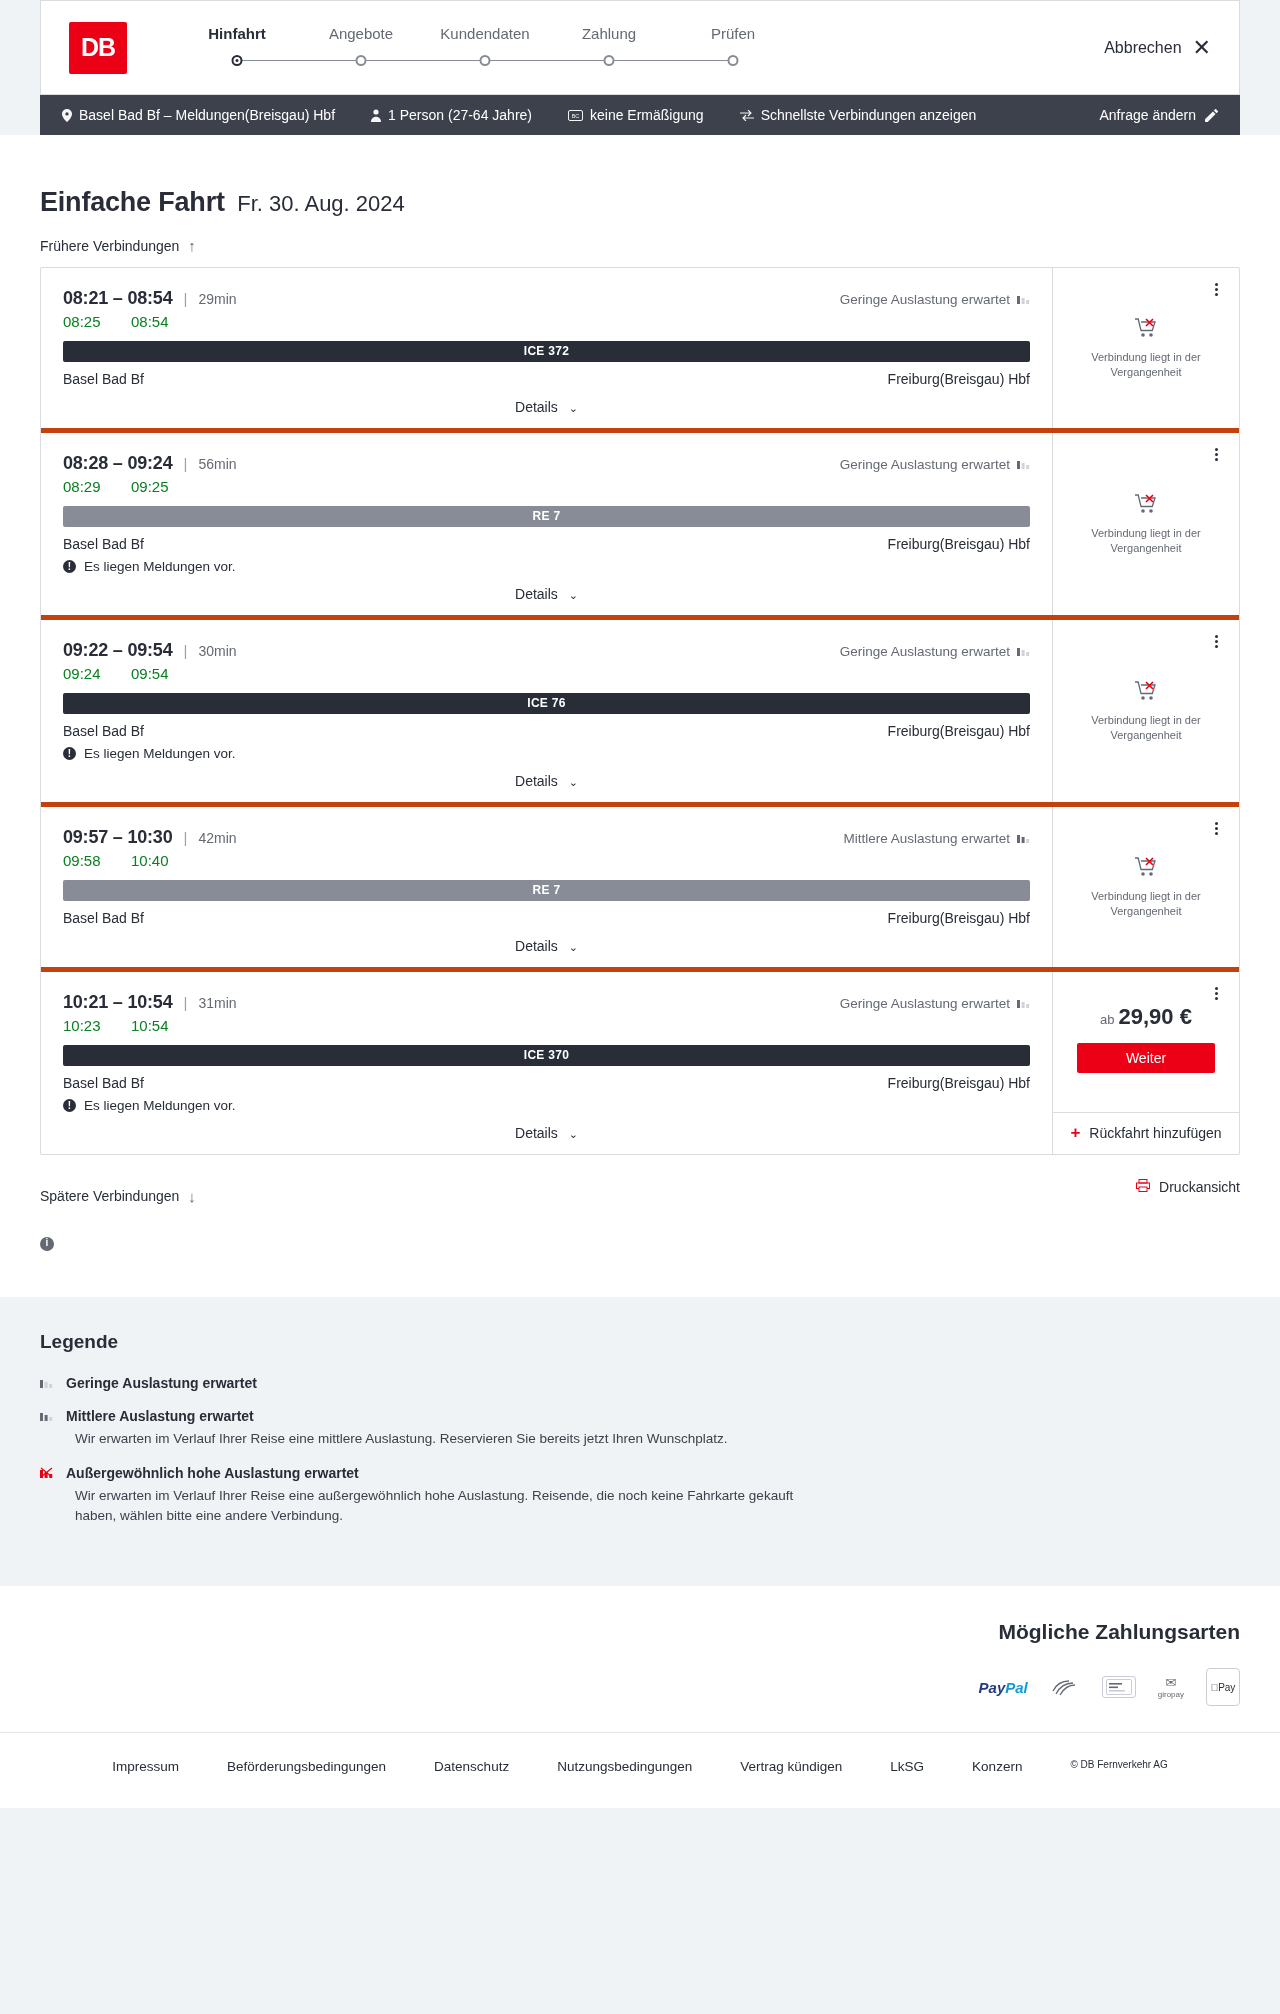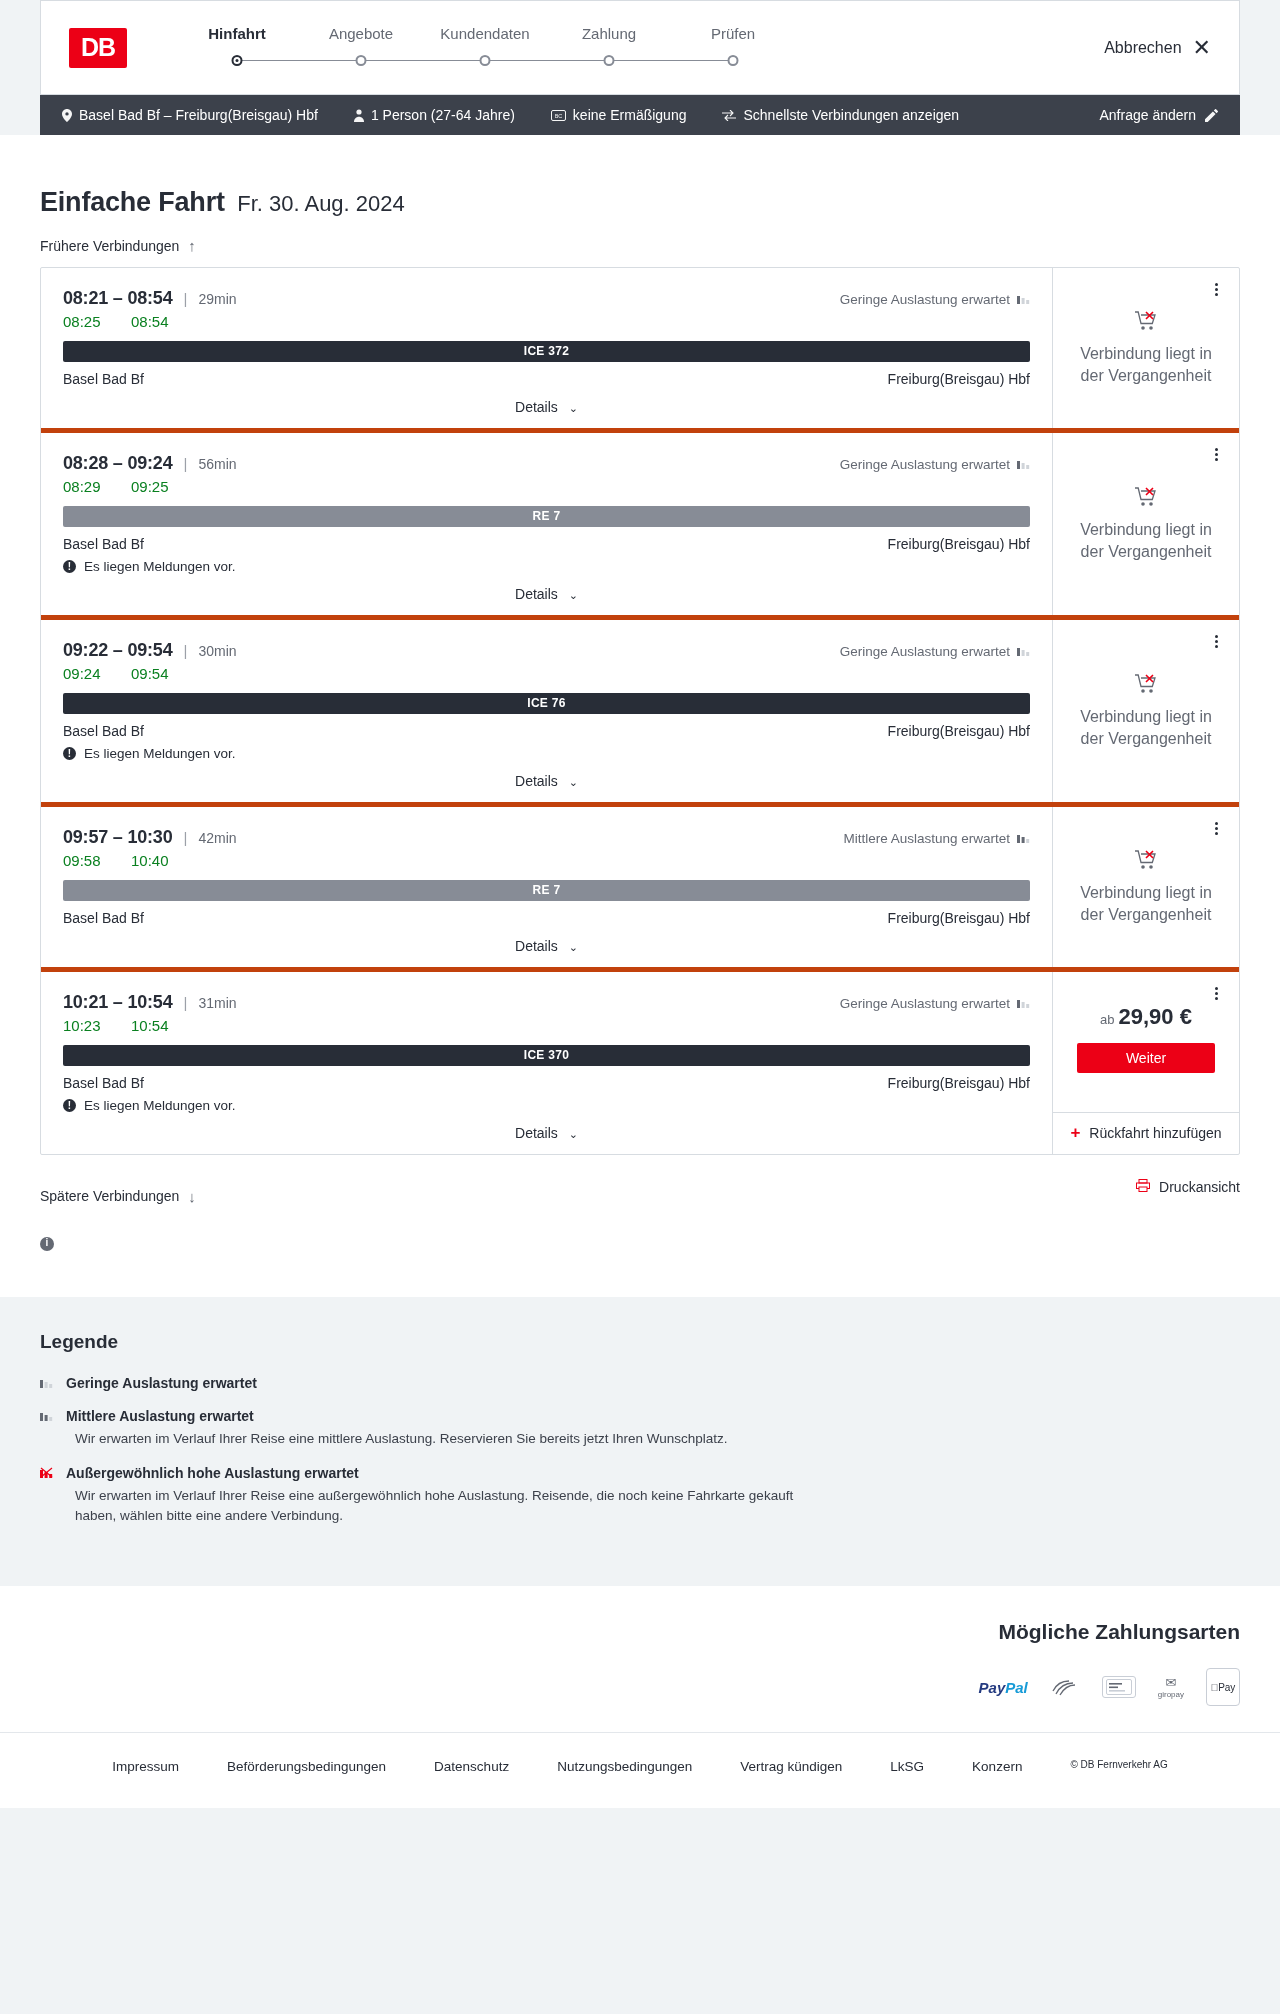--- a/index.html
+++ b/index.html
@@ -25,7 +25,7 @@
     position:relative;
   }
   .db-logo {
-    width:58px; height:40px;
+    width:58px; height:52px;
     background:#ec0016;
     color:#fff;
     font-weight:bold;

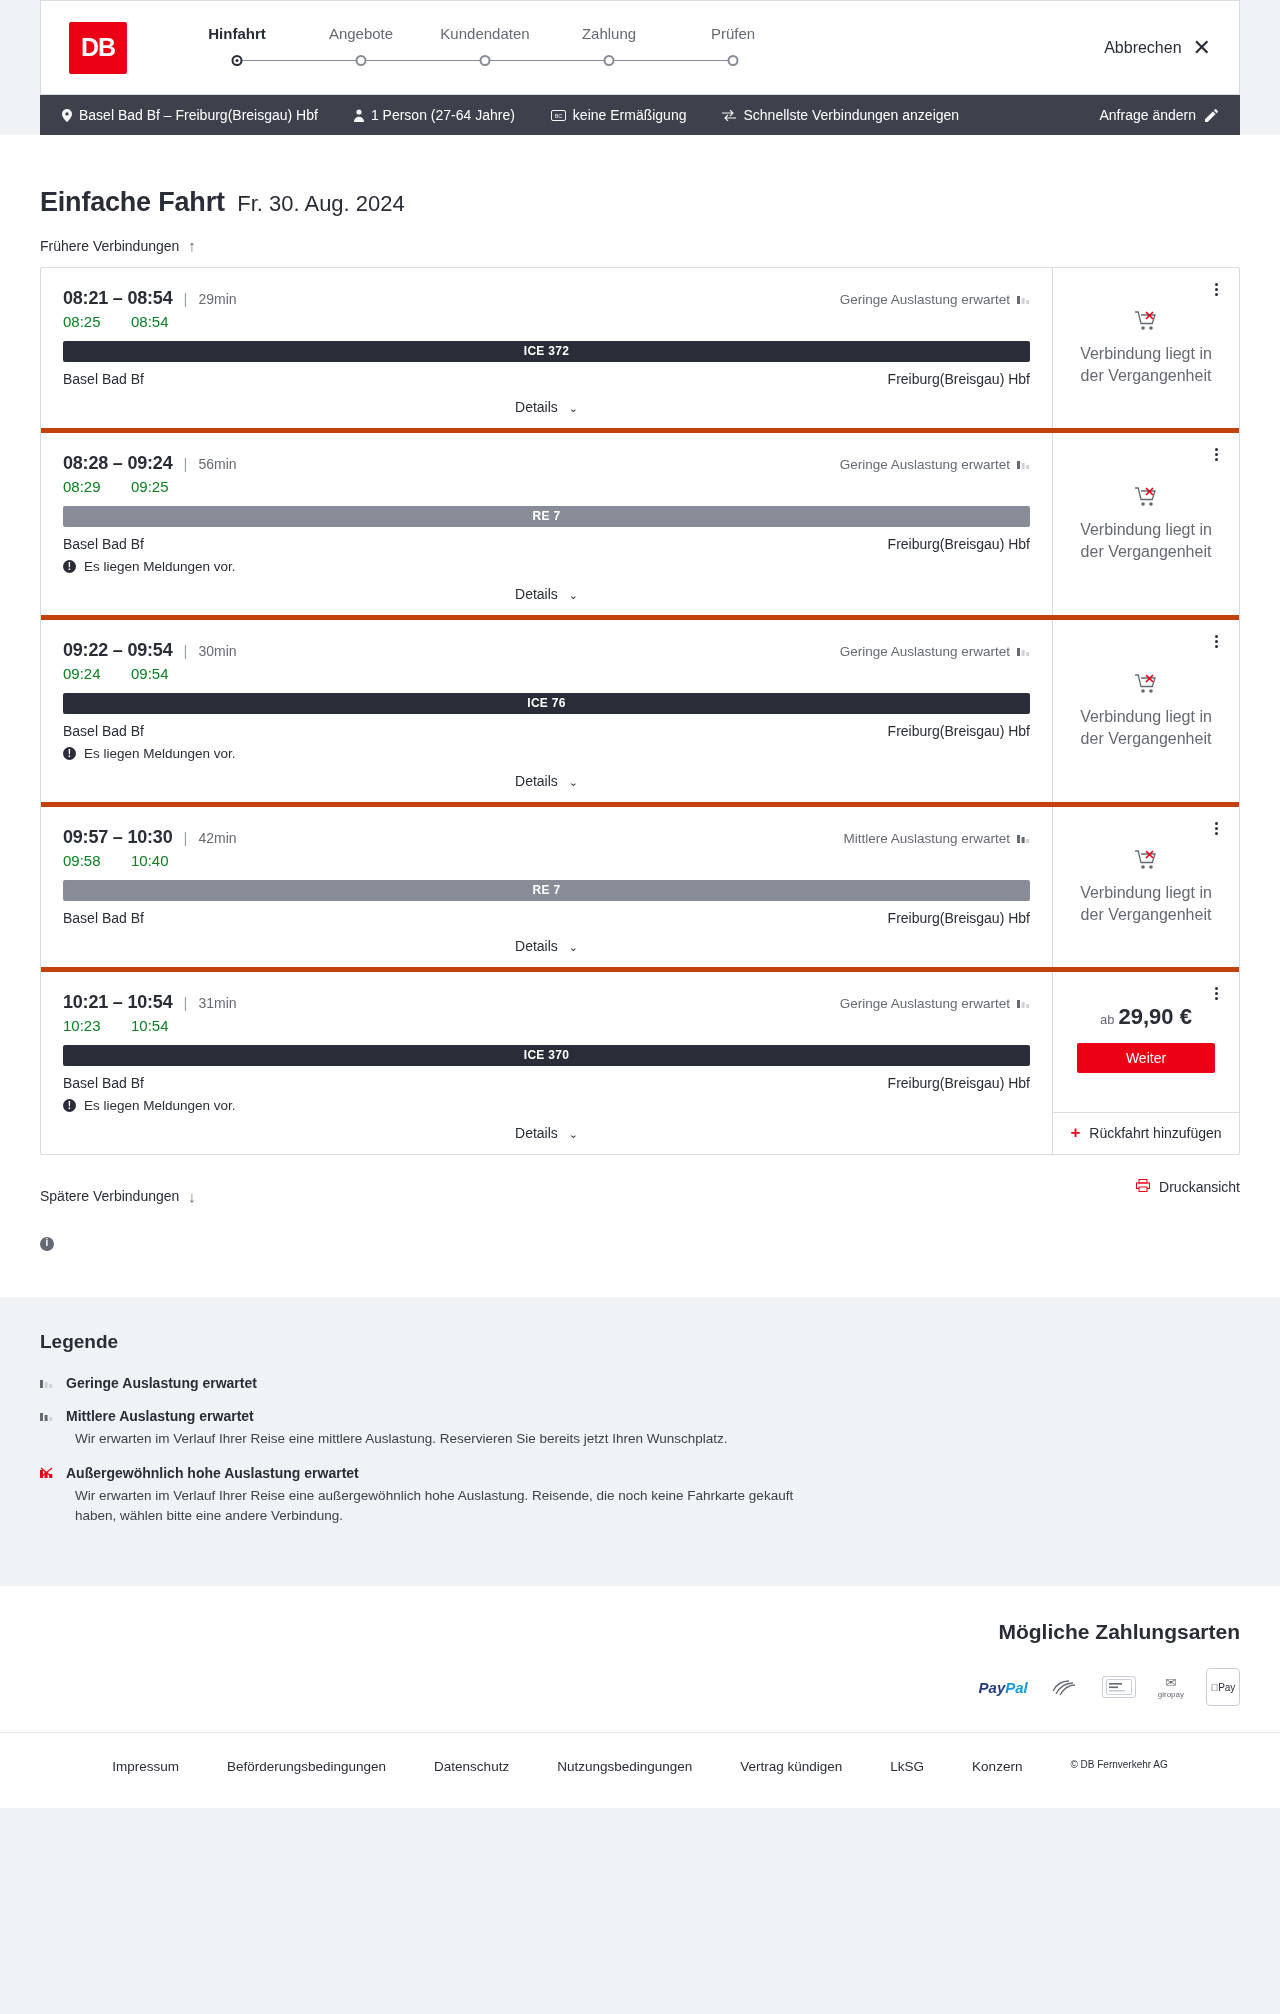--- a/index.html
+++ b/index.html
@@ -262,7 +262,7 @@
               <path d="M5 0C2.24 0 0 2.2 0 4.9 0 8.6 5 13 5 13s5-4.4 5-8.1C10 2.2 7.76 0 5 0zm0 6.6a1.7 1.7 0 110-3.4 1.7 1.7 0 010 3.4z" fill="#fff"></path>
             </svg>
         </span>
-        <span>Basel Bad Bf – Freiburg(Breisgau) Hbf</span>
+        <span>Basel Bad Bf – Meldungen(Breisgau) Hbf</span>
       </div>
       <div class="qb-item">
         <span class="qb-ico">

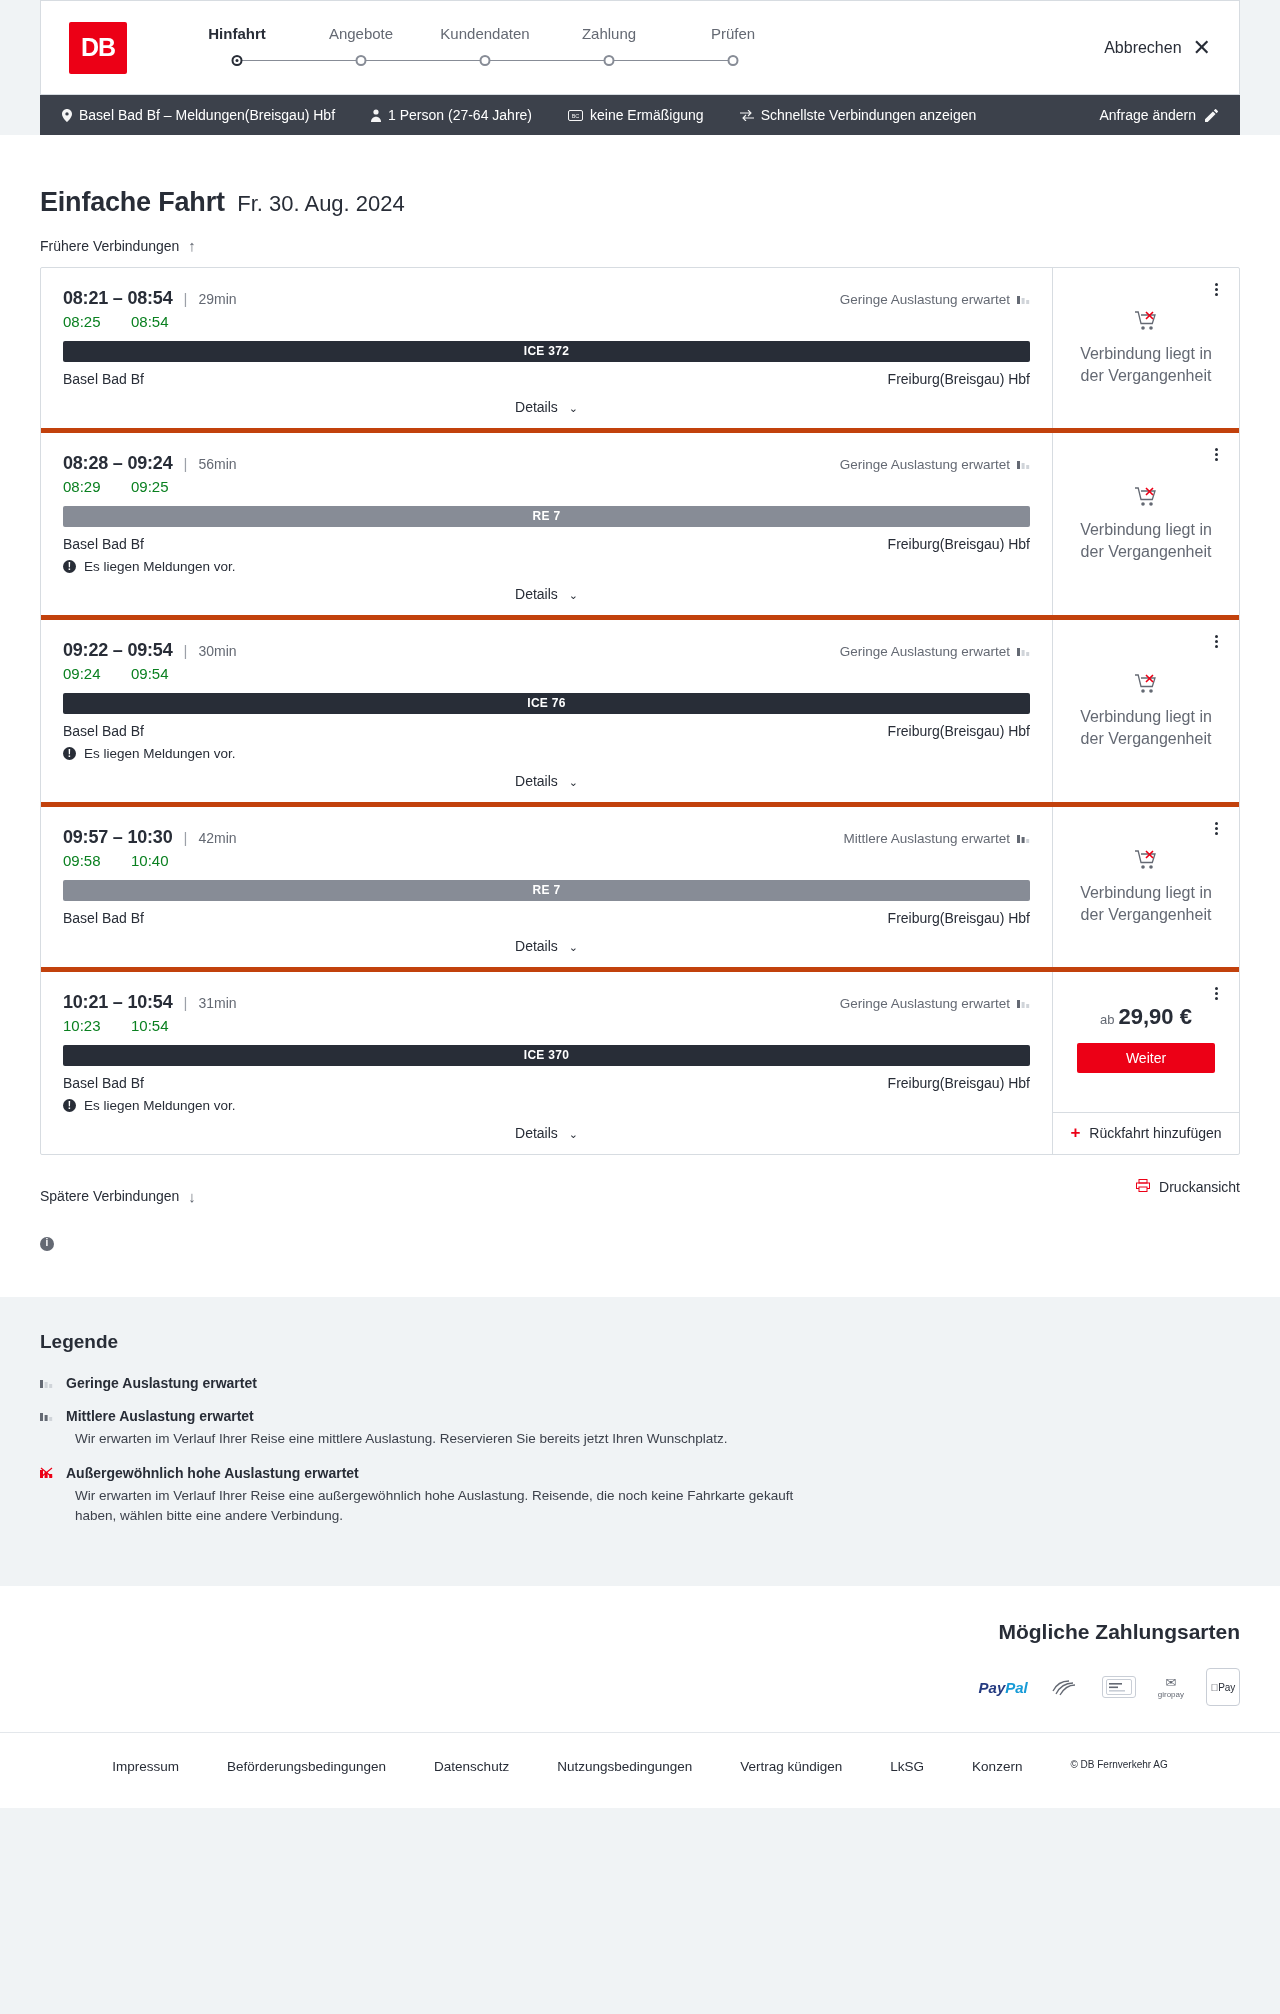--- a/index.html
+++ b/index.html
@@ -138,7 +138,7 @@
 
   .past-wrap { display:flex; flex-direction:column; align-items:center; justify-content:center; flex:1; padding:6px 14px 18px; }
   .cart-ico { margin-bottom:8px; }
-  .past-txt { font-size:16px; color:#646973; text-align:center; line-height:1.35; }
+  .past-txt { font-size:11px; color:#646973; text-align:center; line-height:1.35; }
 
   .price-wrap { display:flex; flex-direction:column; align-items:center; padding:18px 0 0 0; flex:1; }
   .price { font-size:22px; font-weight:bold; }

